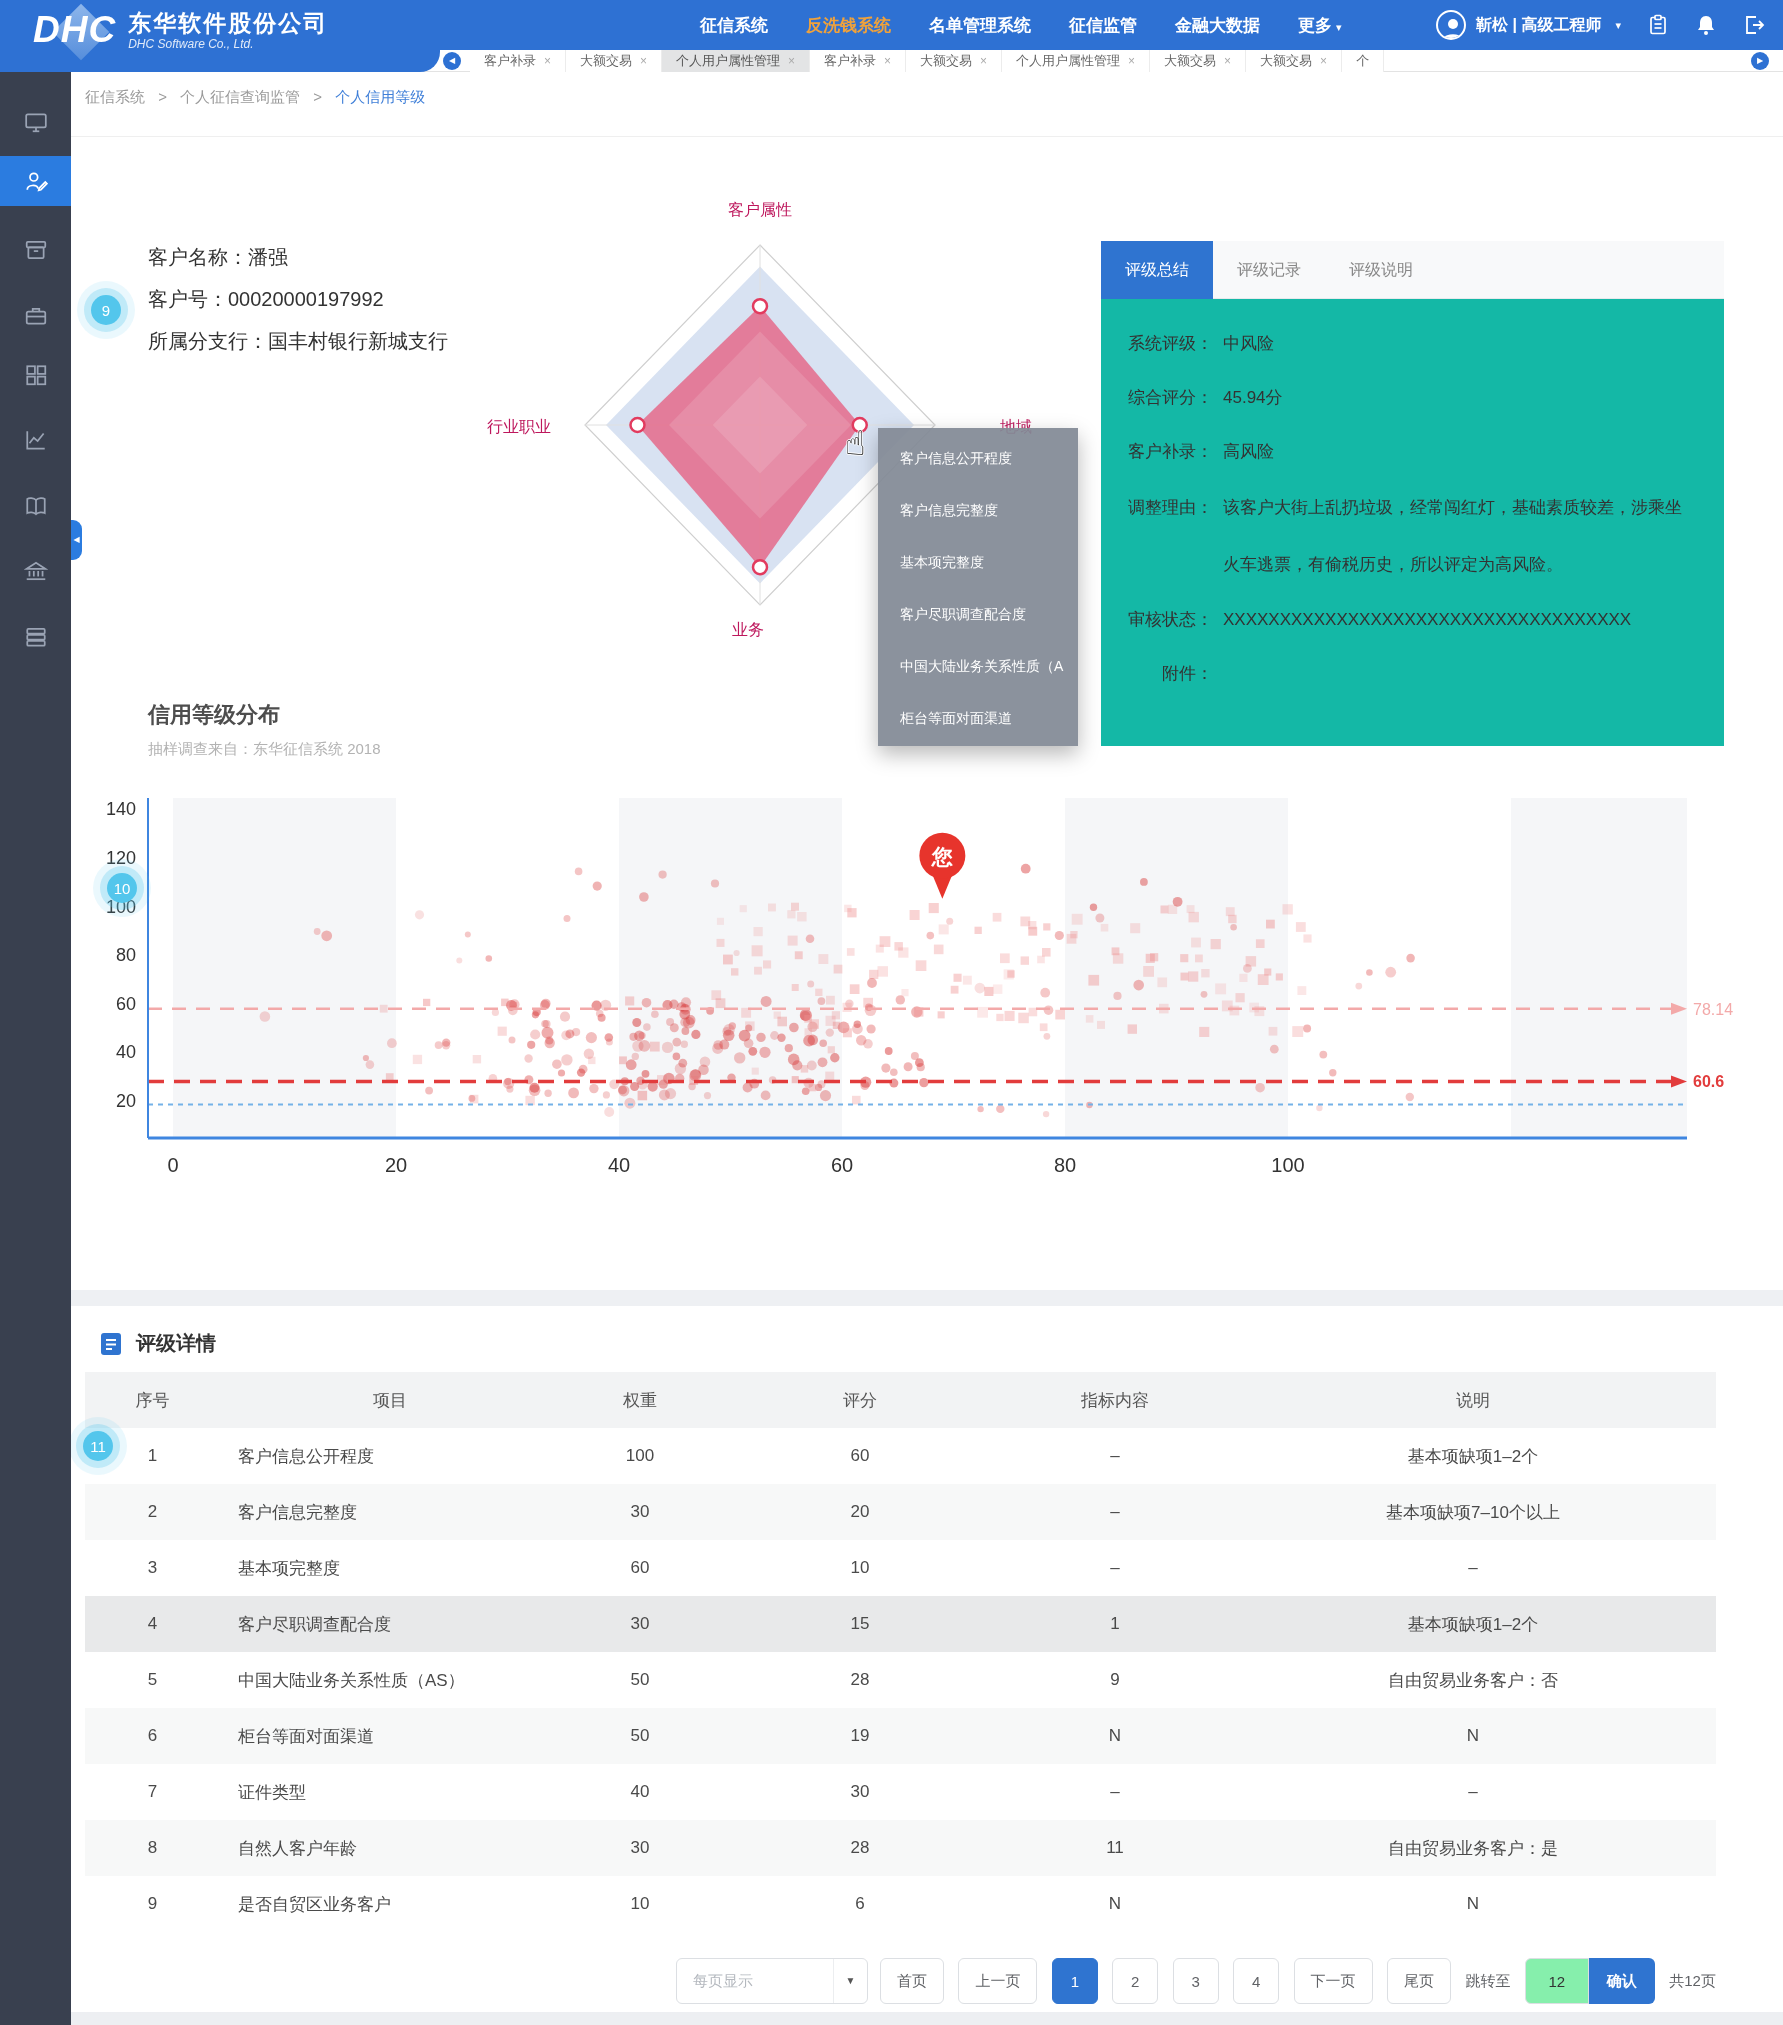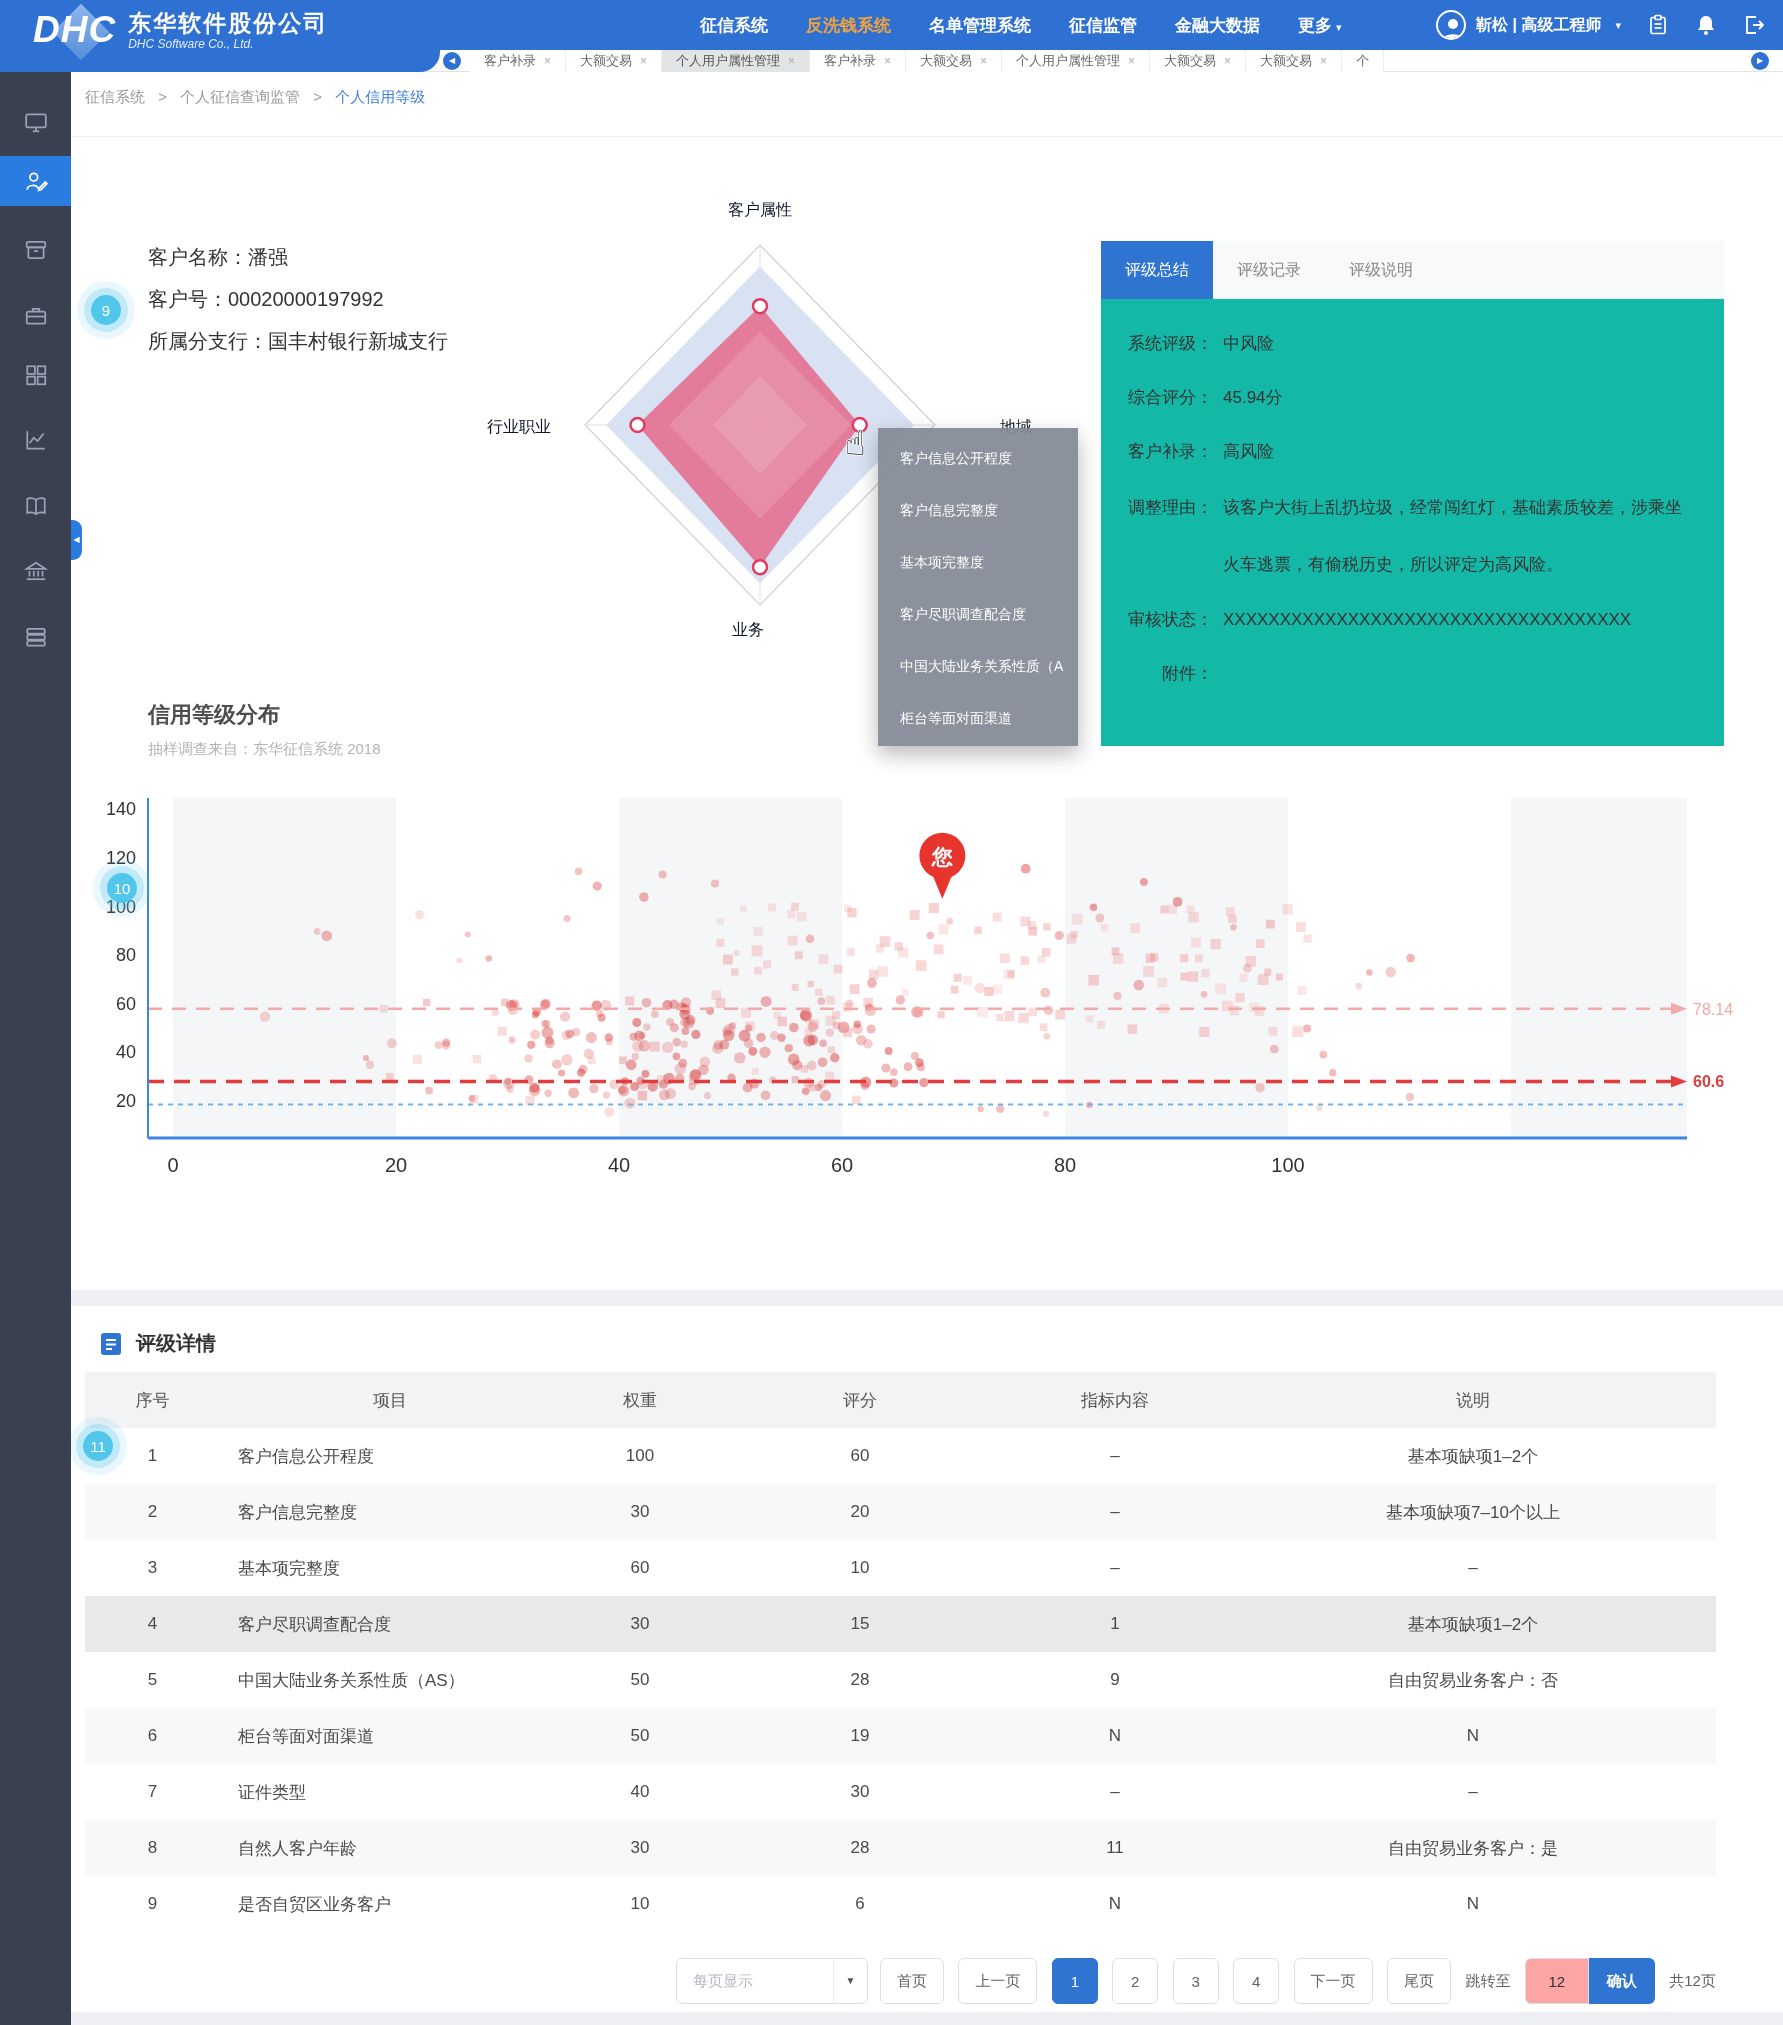--- a/index.html
+++ b/index.html
@@ -56,7 +56,7 @@
 
   
   .radar-wrap{position:absolute;left:460px;top:195px;width:600px;height:480px;}
-  .radar-label{position:absolute;font-size:16px;color:#0f172a;white-space:nowrap;}
+  .radar-label{position:absolute;font-size:16px;color:#be185d;white-space:nowrap;}
   .hand-cursor{position:absolute;left:385px;top:228px;font-size:34px;color:#1a1a1a;text-shadow:-1px 0 #fff,1px 0 #fff,0 -1px #fff,0 1px #fff;z-index:12;}
 
   

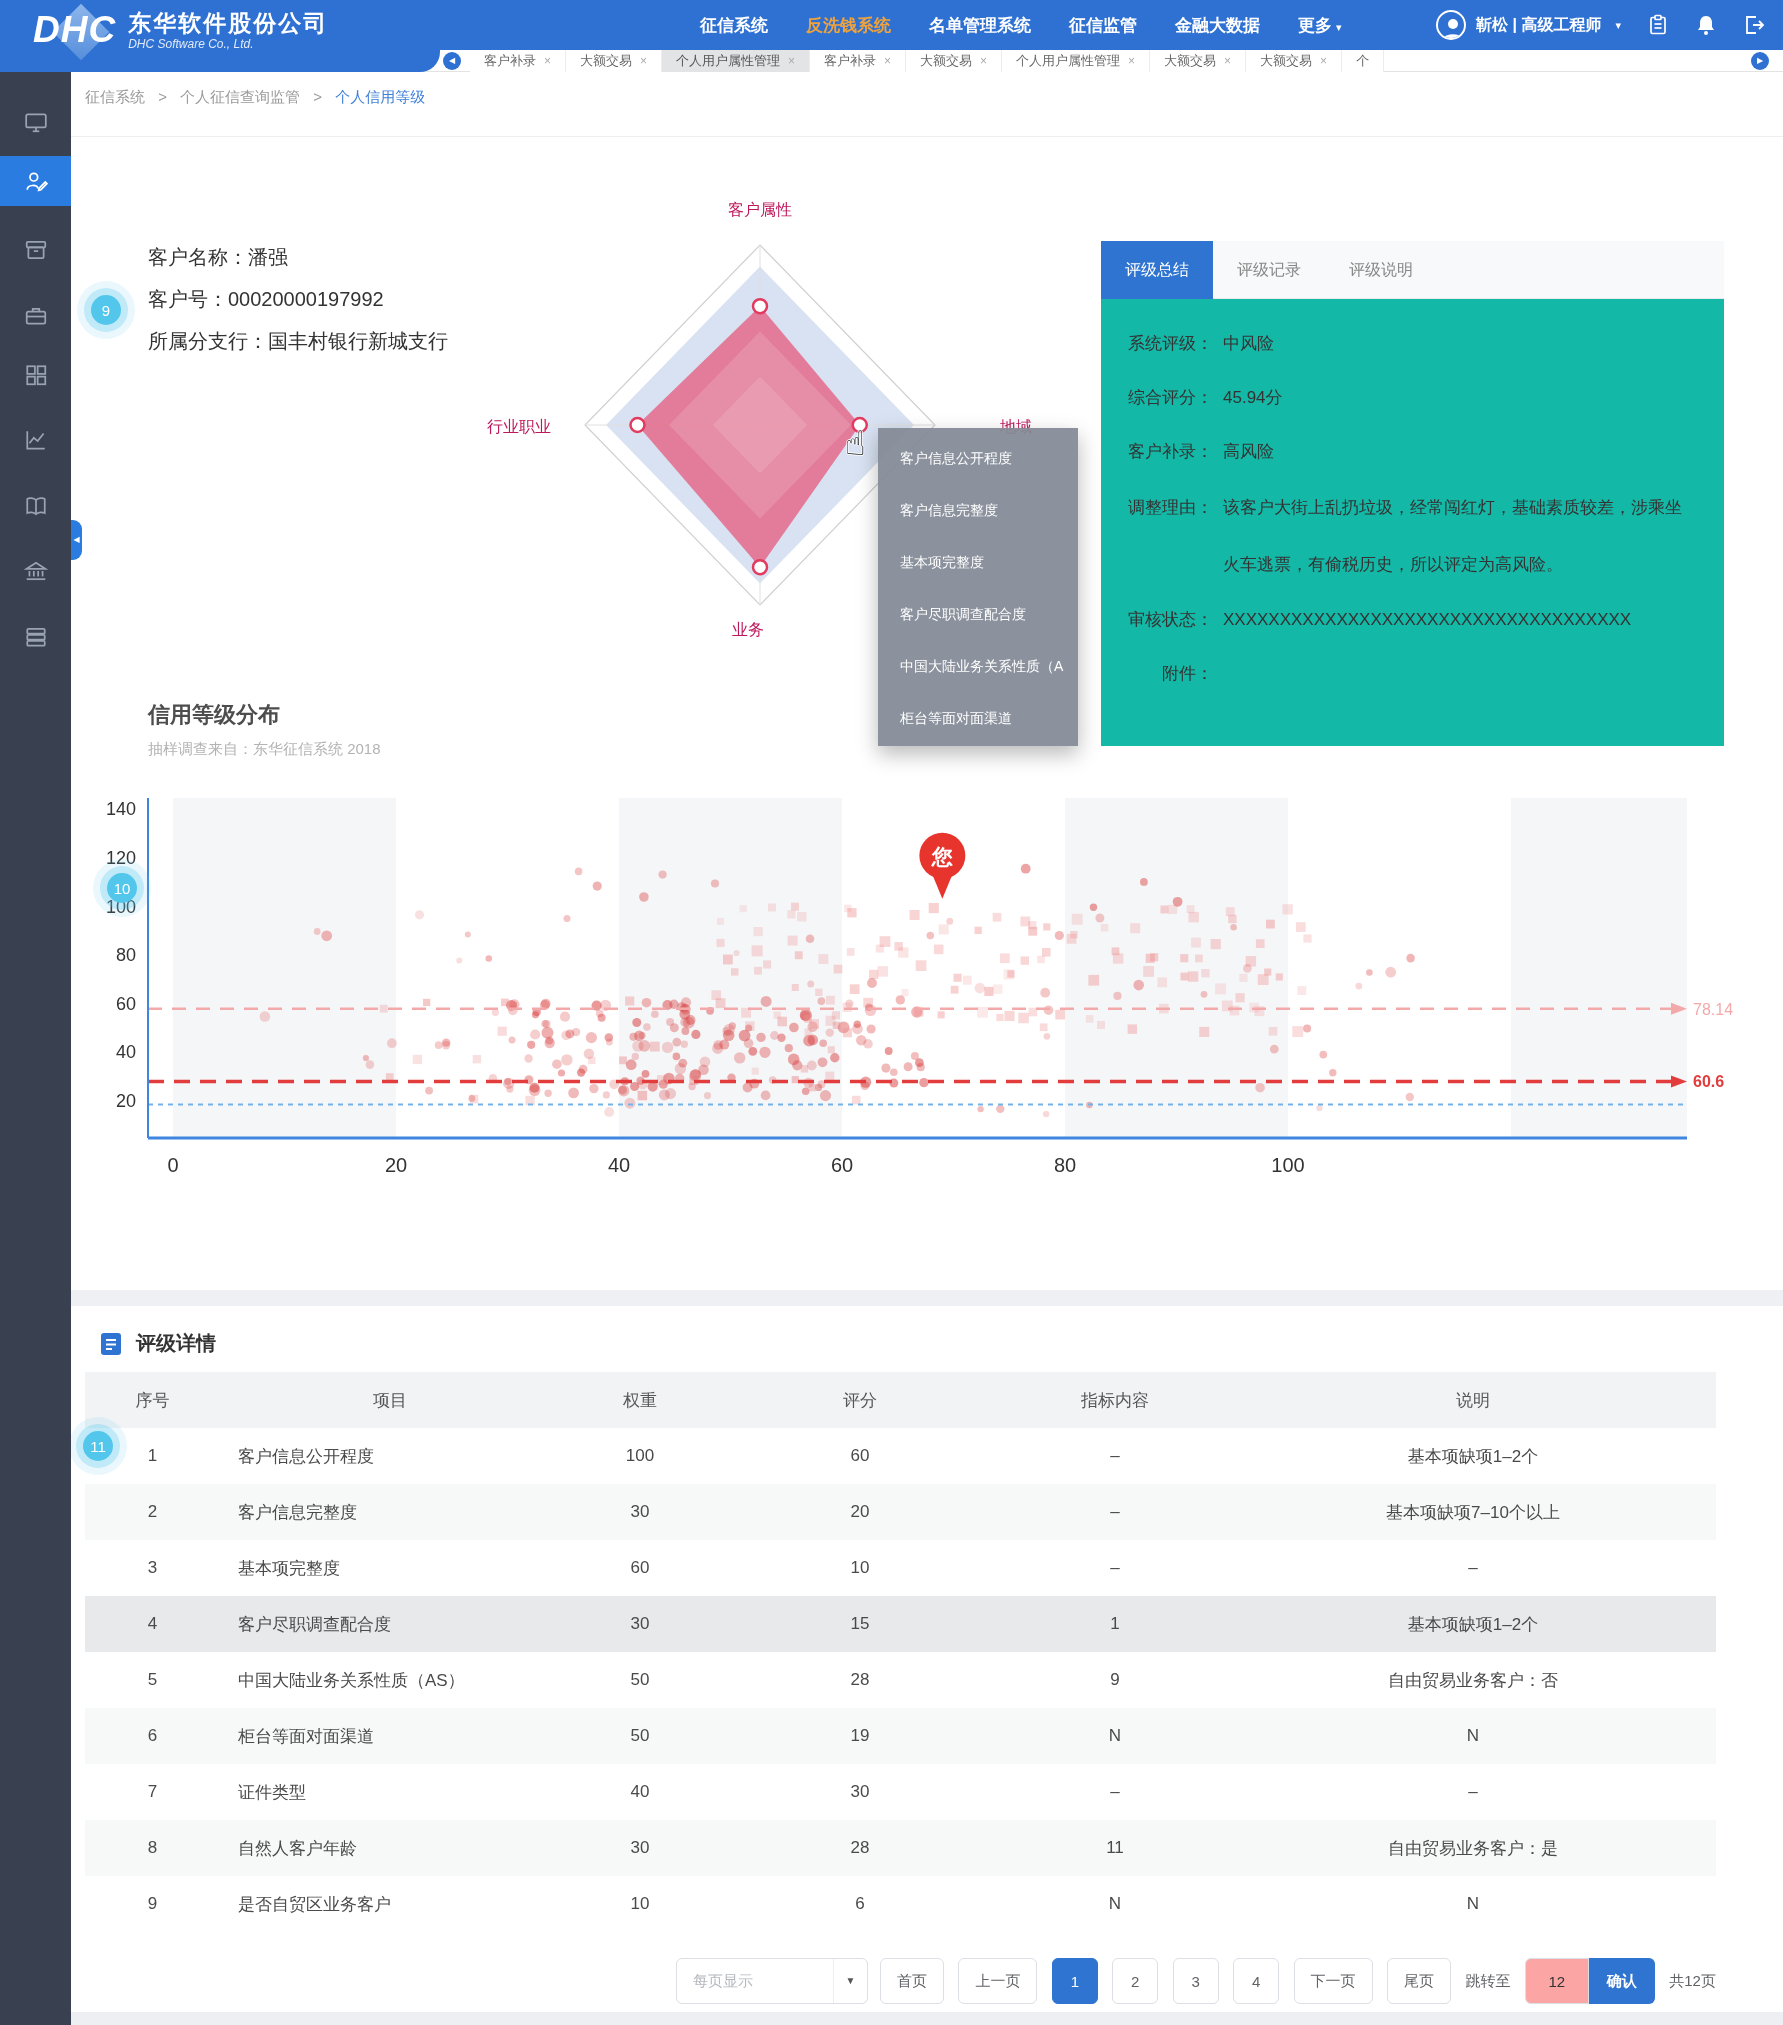--- a/index.html
+++ b/index.html
@@ -103,7 +103,7 @@
   .pbtn.num{padding:0;width:46px;}
   .pbtn.active{background:#2f74d0;border-color:#2f74d0;color:#fff;}
   .jump-box{display:flex;}
-  .jump-input{width:64px;height:46px;border:1px solid #dcdfe3;border-radius:6px 0 0 6px;text-align:center;font-size:15px;color:#333;background:#fca5a5;}
+  .jump-input{width:64px;height:46px;border:1px solid #dcdfe3;border-radius:6px 0 0 6px;text-align:center;font-size:15px;color:#333;background:#86efac;}
   .jump-btn{width:66px;height:46px;border-radius:0 6px 6px 0;background:#2f74d0;color:#fff;font-size:15px;font-weight:bold;display:flex;align-items:center;justify-content:center;cursor:pointer;}
   .footer-strip{position:absolute;left:0;top:2012px;width:1783px;height:13px;background:#edeff2;}
 </style>

